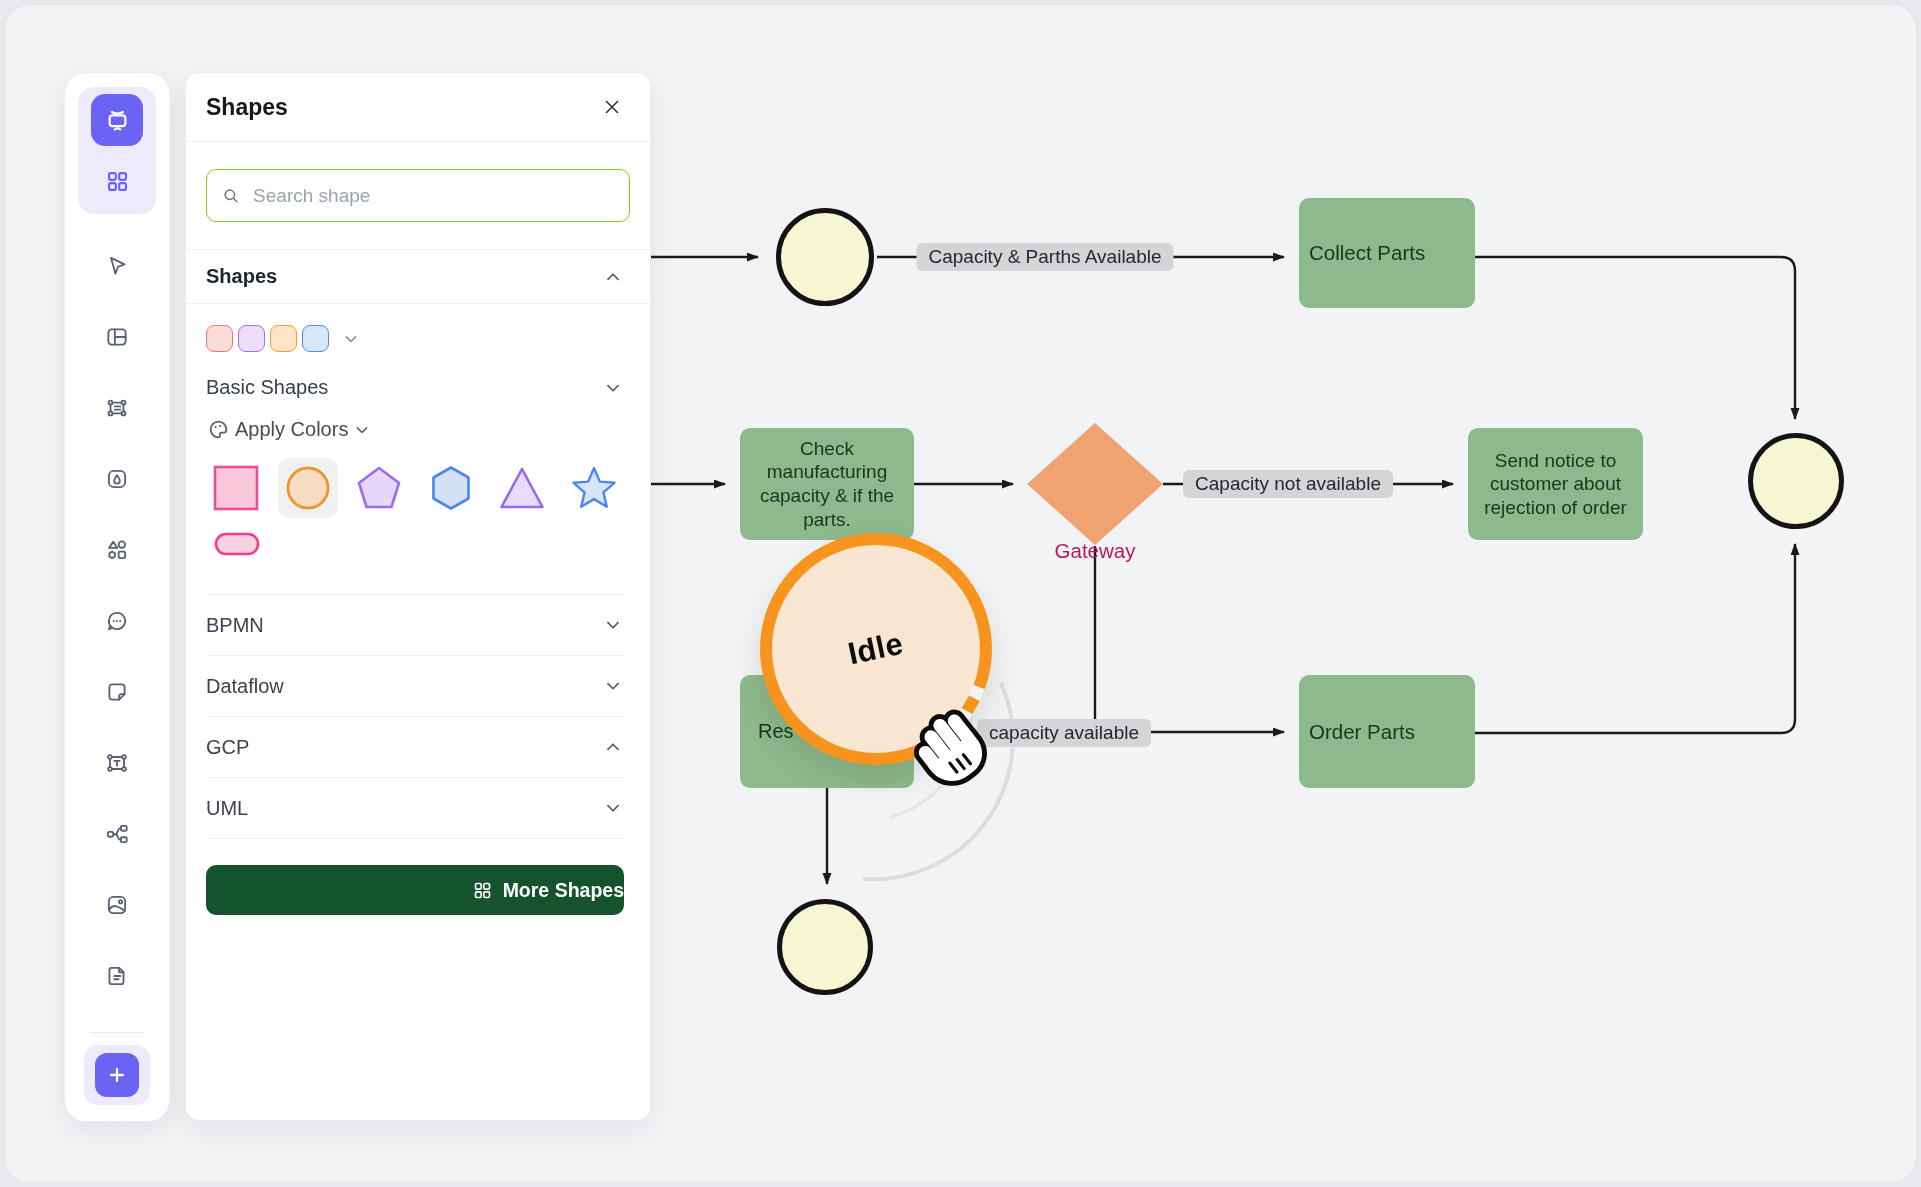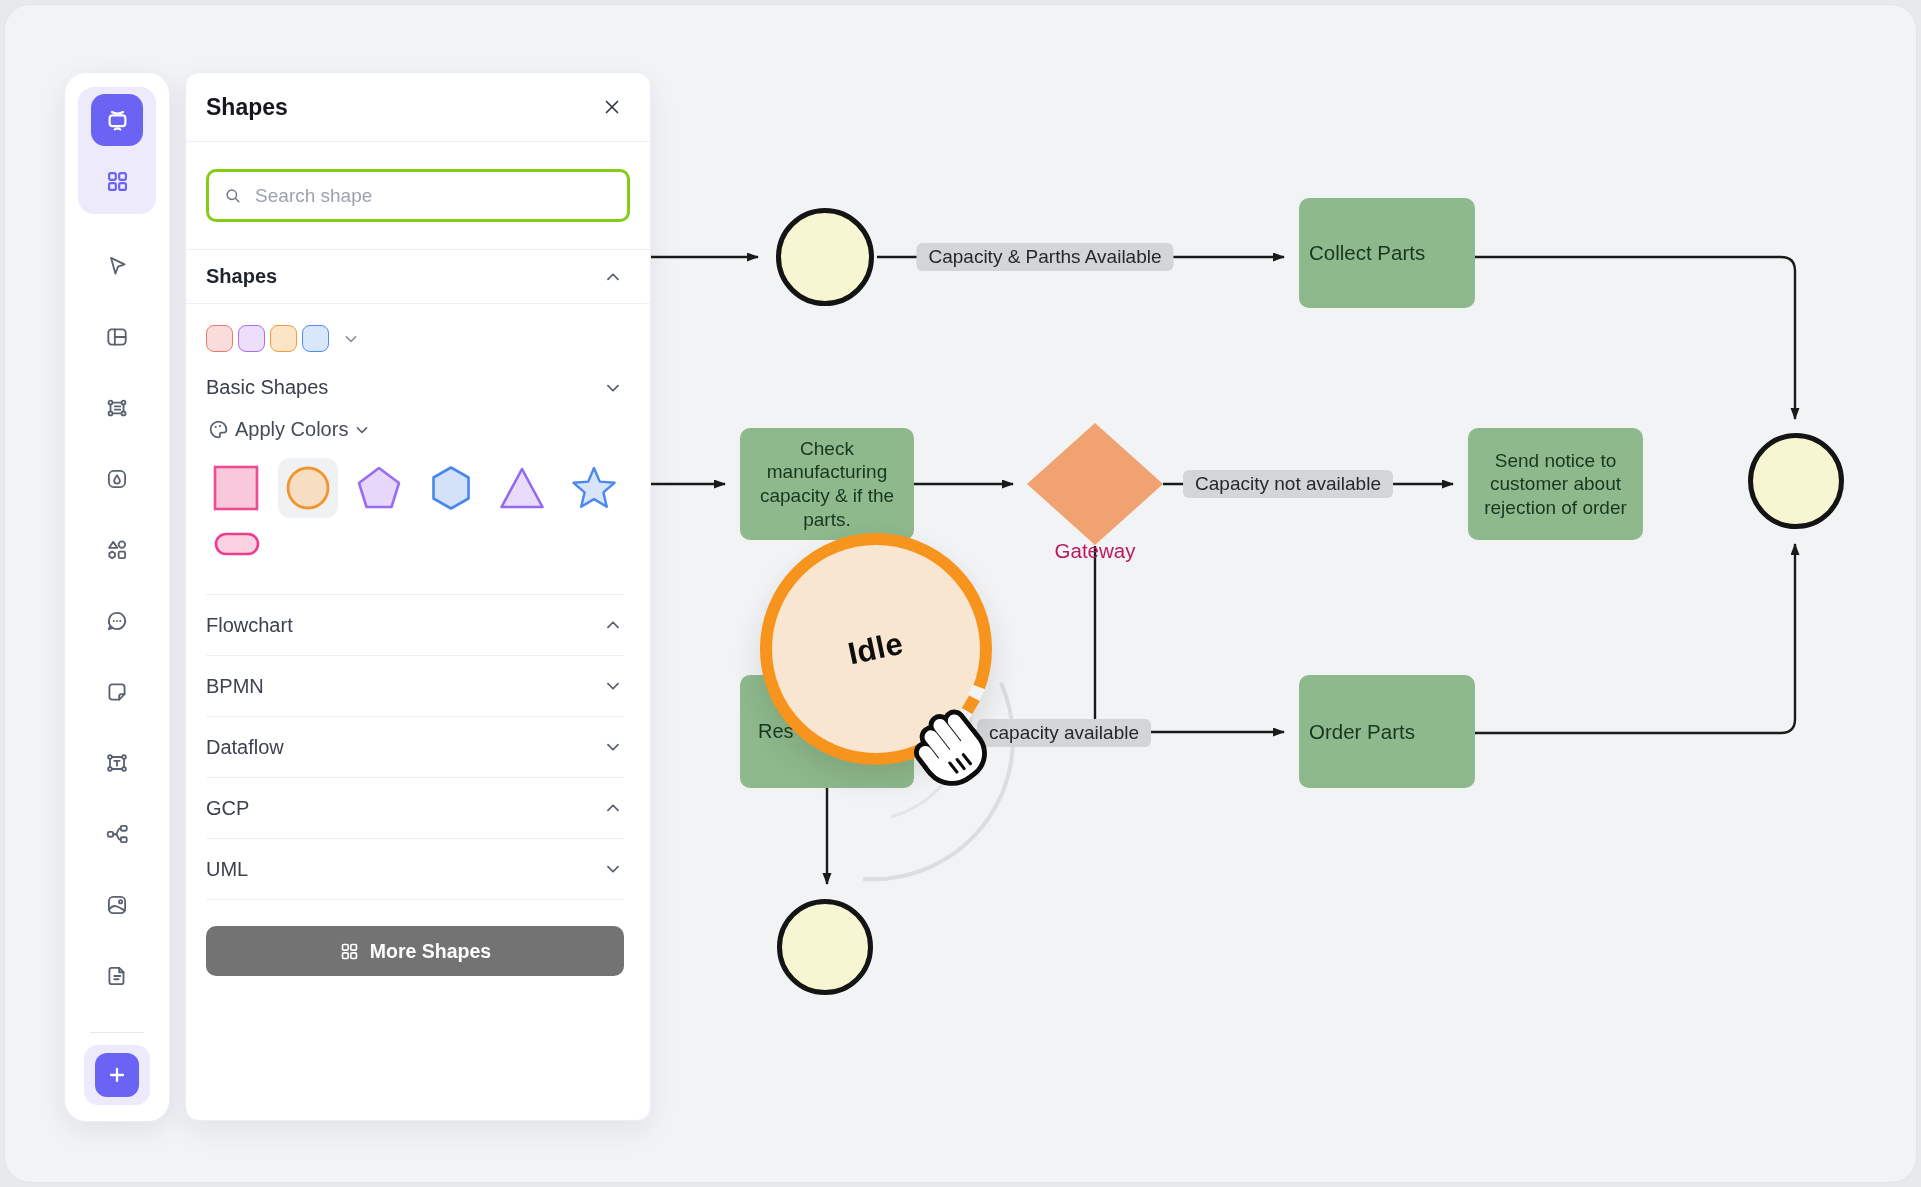--- a/index.html
+++ b/index.html
@@ -54,7 +54,7 @@
   .p-title{font-size:23px;font-weight:bold;color:#15171c;}
   .p-close{cursor:pointer;display:grid;place-items:center;width:28px;height:28px;}
   .p-search-wrap{padding:27px 20px;border-bottom:1px solid #eef0f3;}
-  .p-search{height:53px;border:3px solid #84cc16;border-radius:10px;display:flex;align-items:center;
+  .p-search{height:53px;border:1px solid #84cc16;border-radius:10px;display:flex;align-items:center;
         padding:0 14px;gap:10px;box-sizing:border-box;}
   .p-search input{border:none;outline:none;font-size:19px;color:#374151;width:100%;background:transparent;
         font-family:"Liberation Sans",sans-serif;}

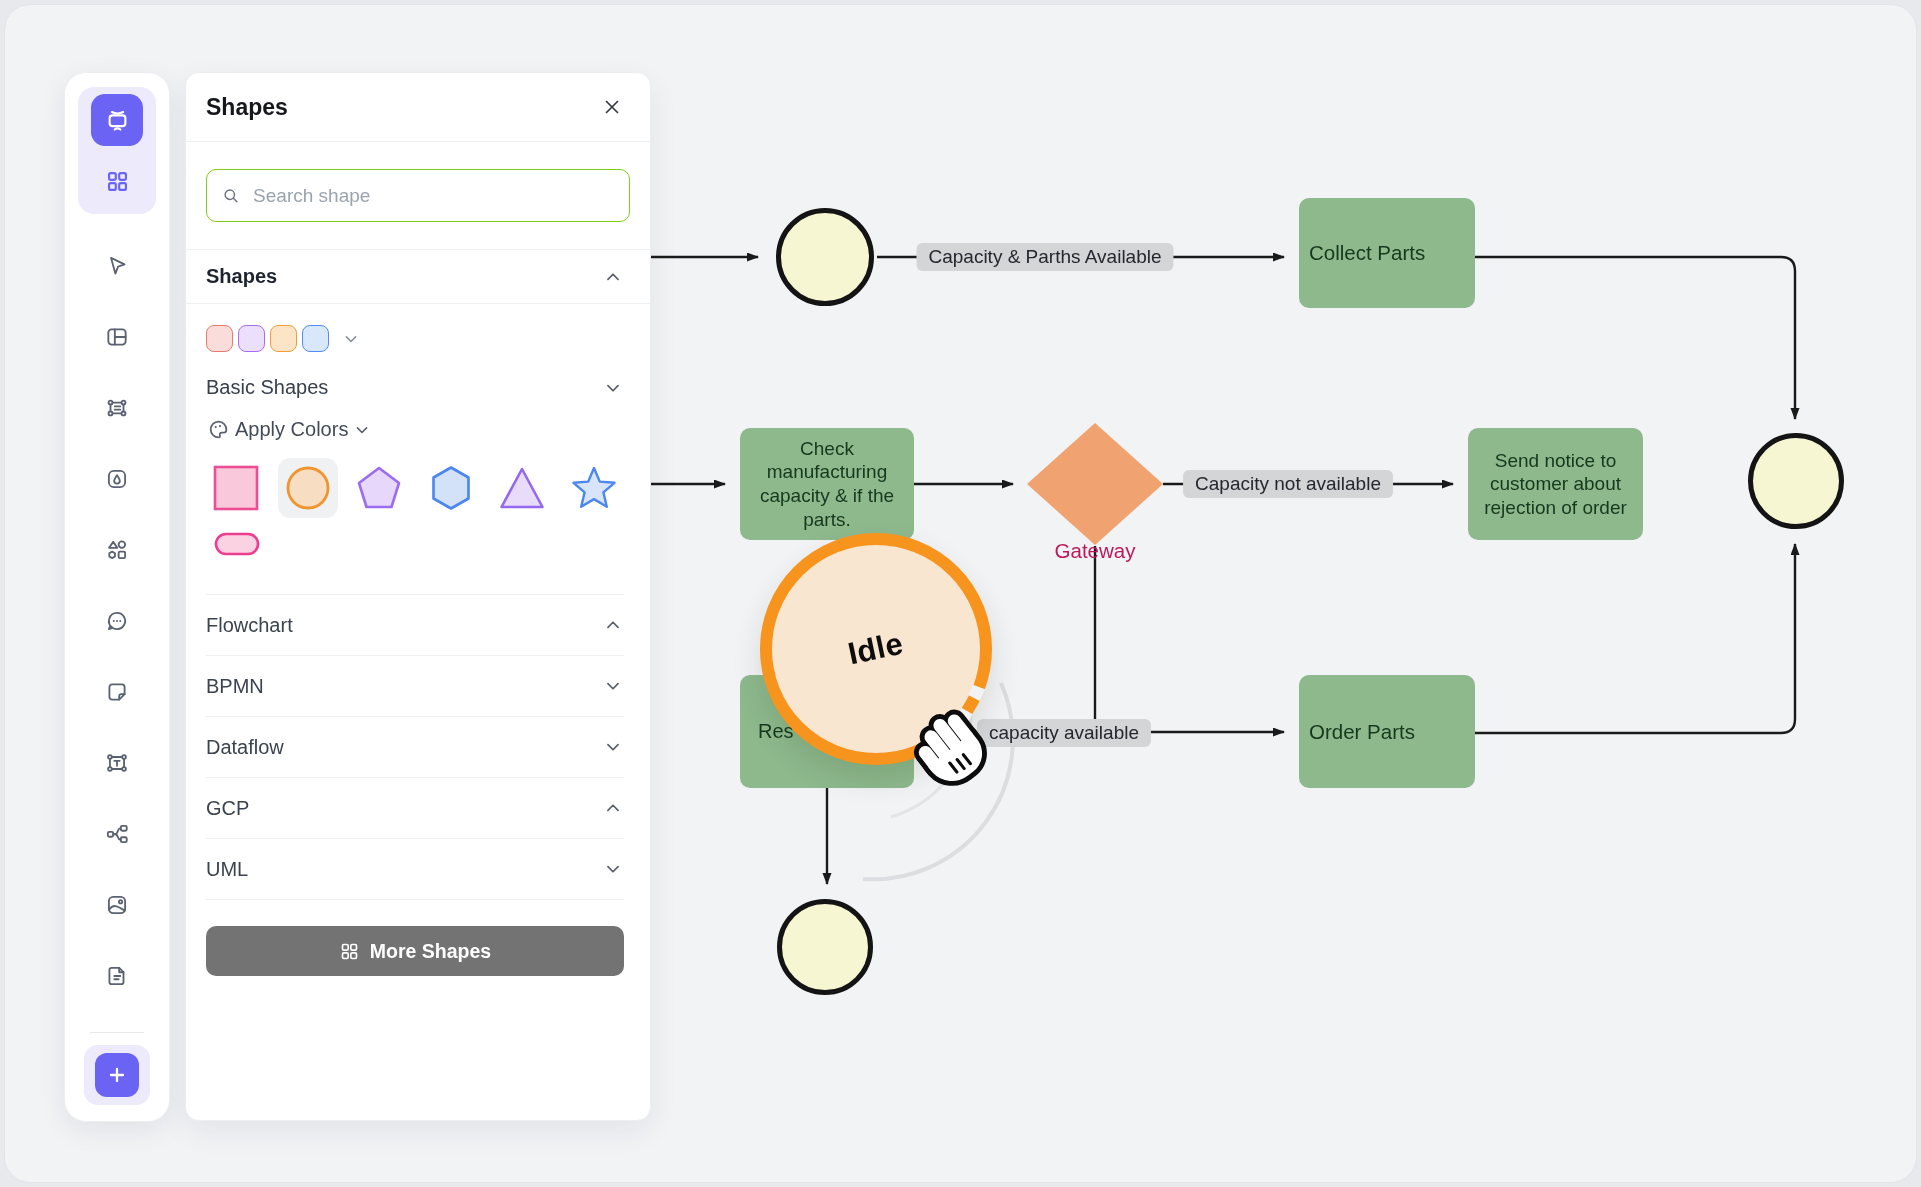--- a/index.html
+++ b/index.html
@@ -388,12 +388,6 @@
 
       <div class="cats">
         <div class="cat">
-          <span class="cat-label">Flowchart</span>
-          <svg class="chev" width="22" height="22" viewBox="0 0 24 24">
-            <path d="M6.5 14.5 L12 9 L17.5 14.5" stroke="#59606c" stroke-width="1.9" fill="none" stroke-linecap="round" stroke-linejoin="round"></path>
-          </svg>
-        </div>
-        <div class="cat">
           <span class="cat-label">BPMN</span>
           <svg class="chev" width="22" height="22" viewBox="0 0 24 24">
             <path d="M6.5 9.5 L12 15 L17.5 9.5" stroke="#59606c" stroke-width="1.9" fill="none" stroke-linecap="round" stroke-linejoin="round"></path>

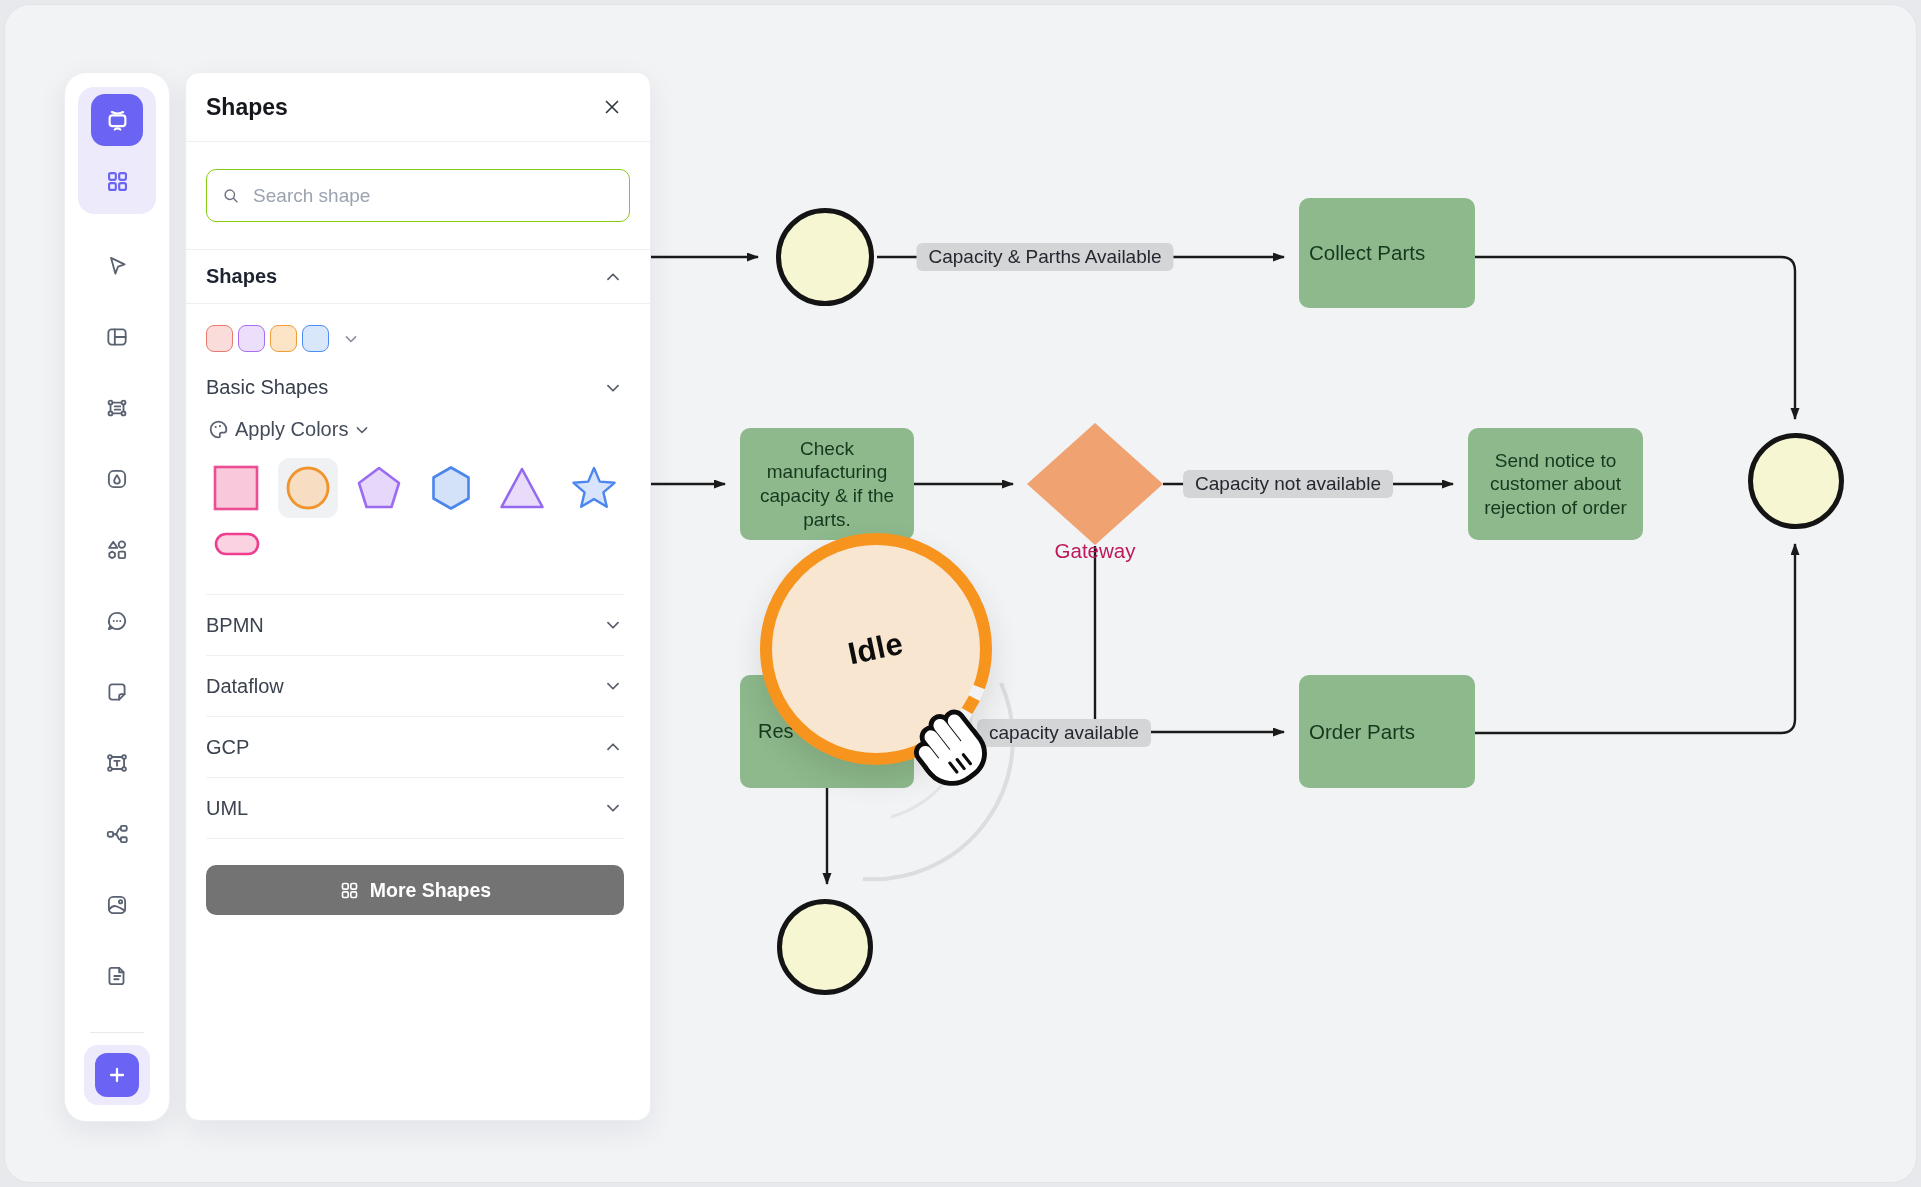--- a/index.html
+++ b/index.html
@@ -82,8 +82,8 @@
   .cat:first-child{border-top:1px solid #eef0f3;}
   .cat-label{font-size:20px;color:#3b434f;font-weight:500;}
   .cats{margin-top:34px;}
-  .more-btn{margin:26px 26px 0 20px;height:50px;border-radius:10px;background:#737373;color:#fff;
-        display:flex;align-items:center;justify-content:center;gap:10px;font-size:19.5px;font-weight:600;cursor:pointer;}
+  .more-btn{margin:26px 26px 0 20px;height:50px;border-radius:10px;background:#14532d;color:#fff;
+        display:flex;align-items:center;justify-content:flex-end;gap:10px;font-size:19.5px;font-weight:600;cursor:pointer;}
   .chev{flex:none;}
 </style>
 </head>

